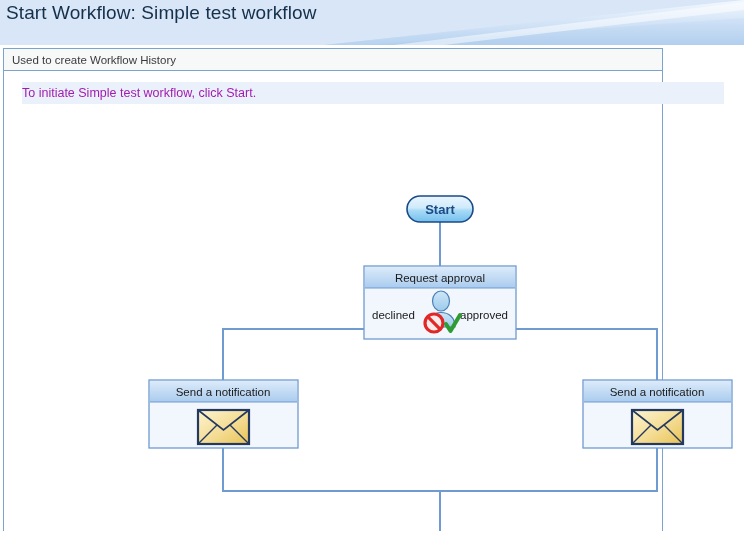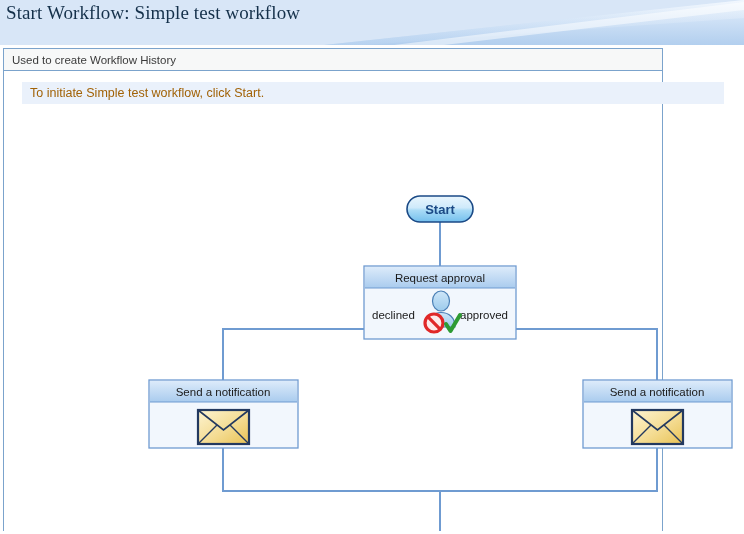--- a/index.html
+++ b/index.html
@@ -23,7 +23,6 @@
     height: 45px;
     background: #d8e6f7;
     overflow: hidden;
-    font-family: Liberation Serif, serif;
   }
   .header-swoosh {
     position: absolute;

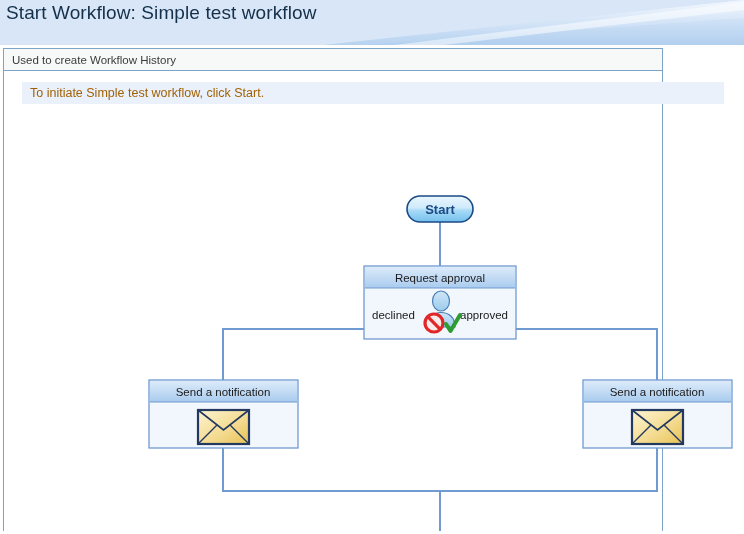--- a/index.html
+++ b/index.html
@@ -75,8 +75,7 @@
     line-height: 22px;
     background: #eaf1fb;
     font-size: 12.5px;
-    color: #a16207;
-    padding-left: 8px;
+    color: #a21caf;
     box-sizing: border-box;
     white-space: nowrap;
   }

